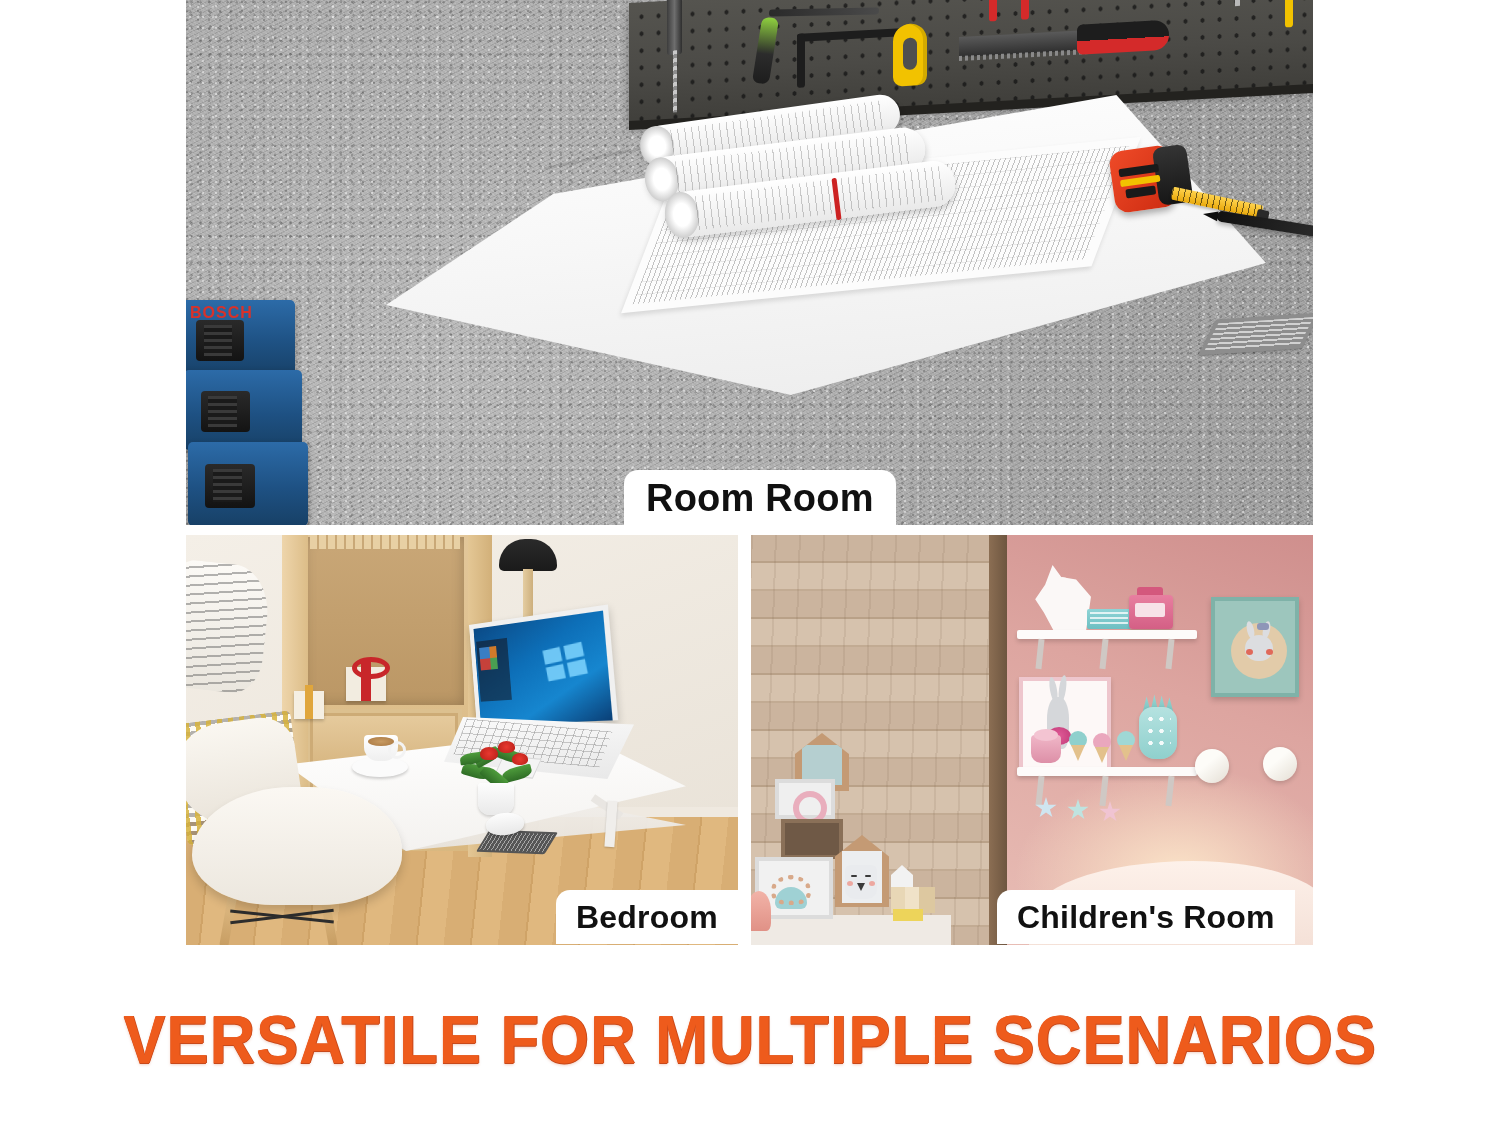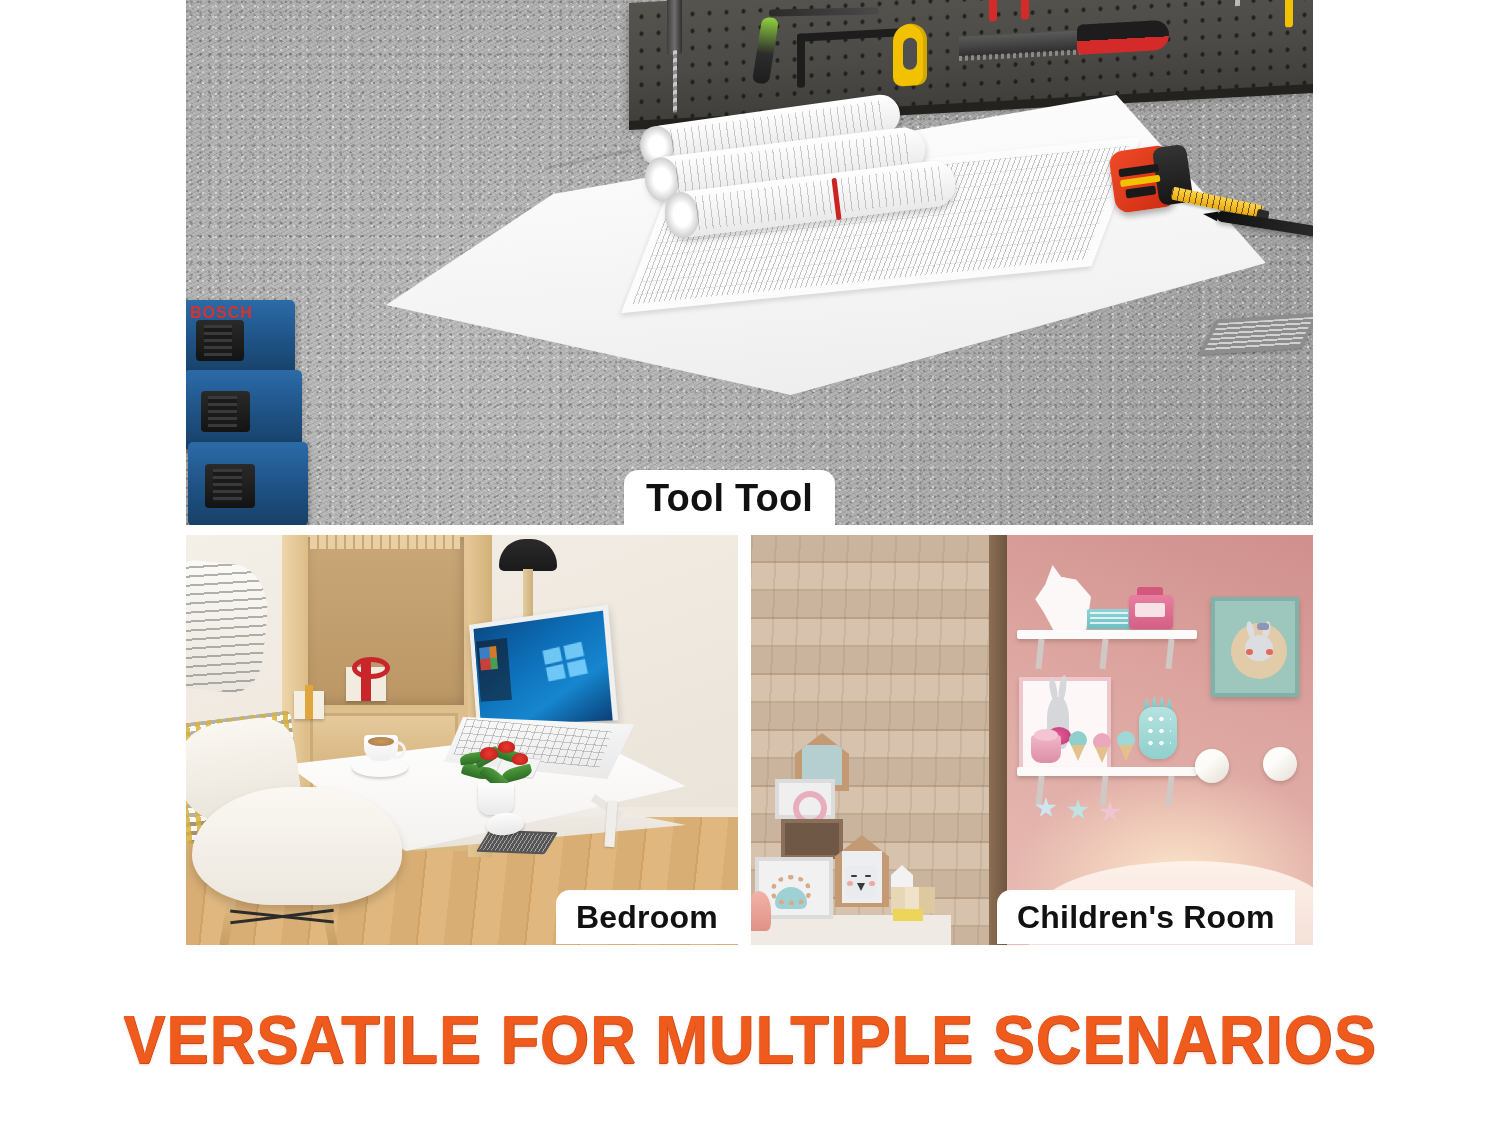--- a/index.html
+++ b/index.html
@@ -759,7 +759,7 @@
     <div class="sconce" id="sc2"></div>
   </div>
 
-  <div class="caption" id="cap-tool">Tool Tool</div>
+  <div class="caption" id="cap-tool">Room Room</div>
   <div class="caption" id="cap-bed">Bedroom</div>
   <div class="caption" id="cap-kids">Children's Room</div>
 

